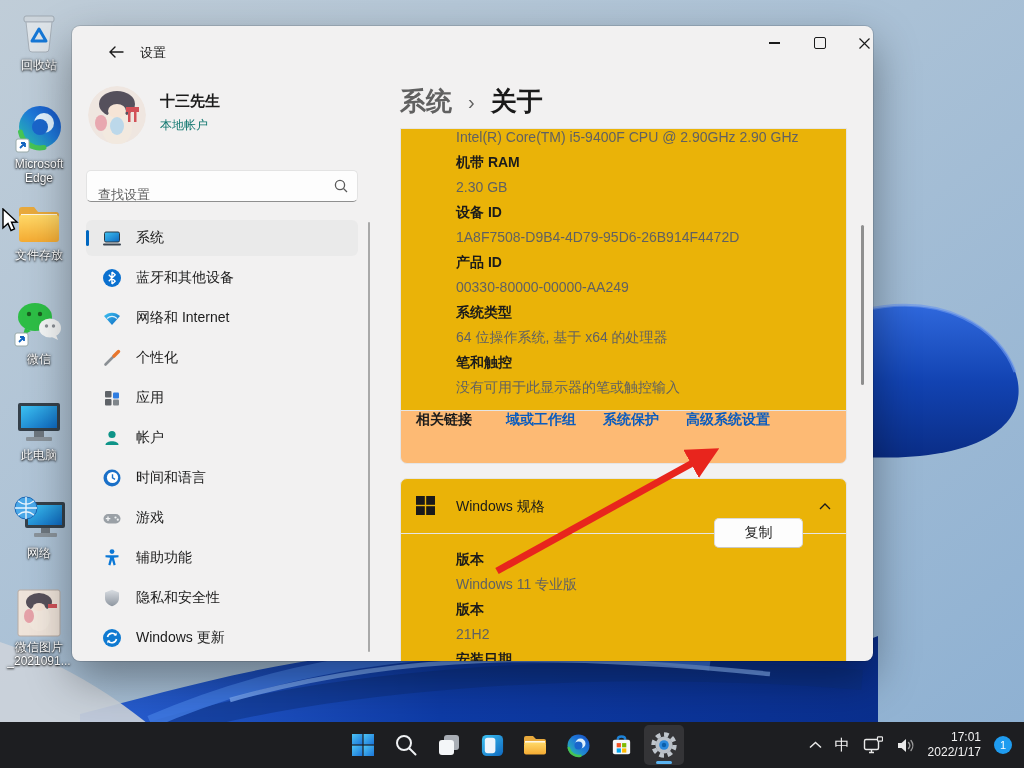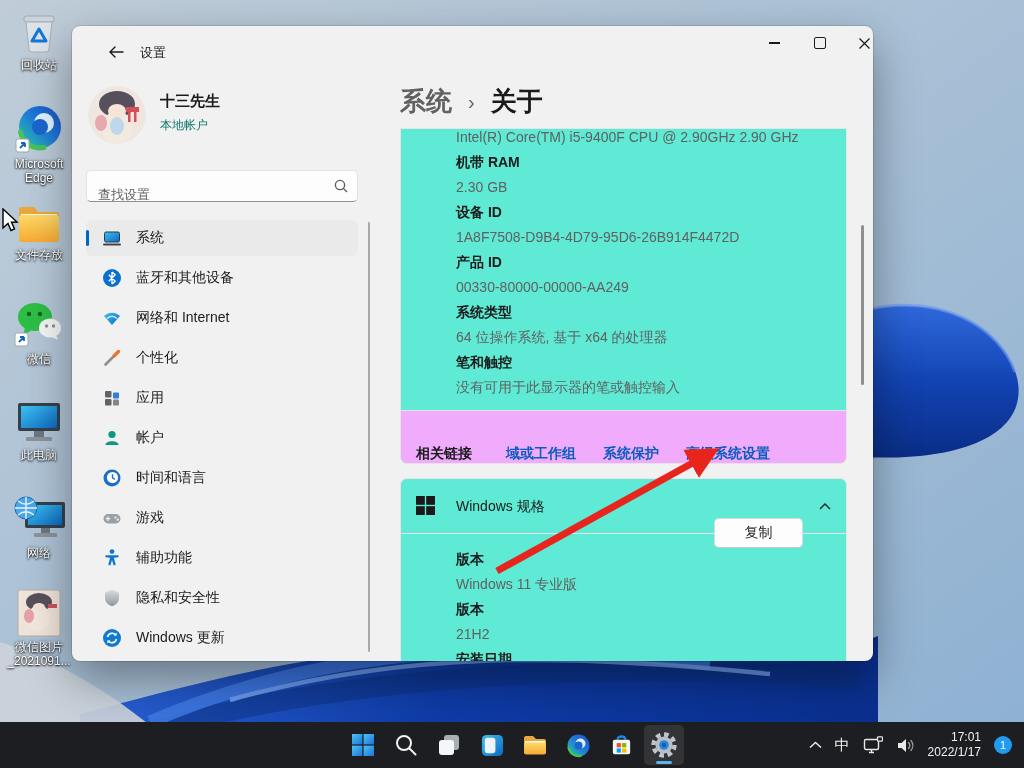--- a/index.html
+++ b/index.html
@@ -57,7 +57,7 @@
   .bc-sep{font-size:20px;color:#616161;margin:0 16px;padding-top:2px;}
   .bc-cur{font-size:26px;font-weight:600;color:#1a1a1a;}
 
-  .card{position:absolute;left:328px;width:447px;background:#5eead4;border:1px solid #e5e5e5;box-sizing:border-box;}
+  .card{position:absolute;left:328px;width:447px;background:#eab308;border:1px solid #e5e5e5;box-sizing:border-box;}
   .card-dev{top:102px;height:282px;border-bottom:none;overflow:hidden;}
   .rows{margin:-4px 0 0 55px;line-height:25px;font-size:14px;}
   .rl{color:#1b1b1b;font-weight:600;}

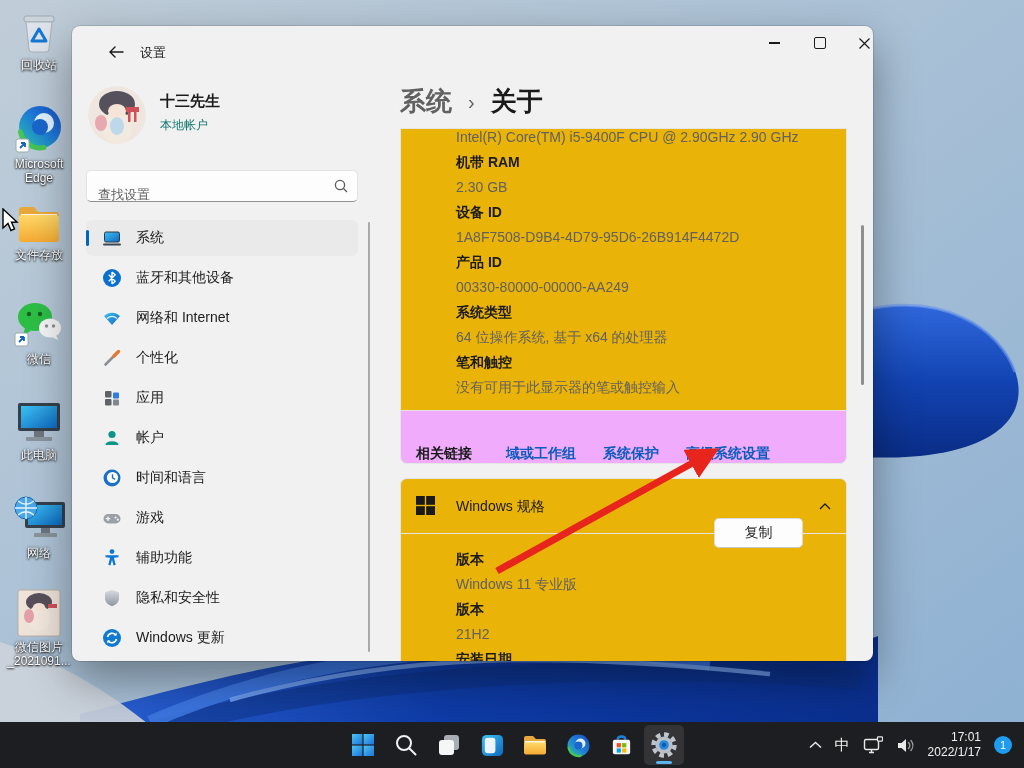--- a/index.html
+++ b/index.html
@@ -62,8 +62,8 @@
   .rows{margin:-4px 0 0 55px;line-height:25px;font-size:14px;}
   .rl{color:#1b1b1b;font-weight:600;}
   .rv{color:#616161;}
-  .card-rel{top:384px;height:54px;background:#f0abfc;border-radius:0 0 7px 7px;
-            display:flex;align-items:flex-end;padding-left:15px;}
+  .card-rel{top:384px;height:54px;background:#fdba74;border-radius:0 0 7px 7px;
+            display:flex;align-items:flex-start;padding-left:15px;}
   .rel-label{font-size:14px;font-weight:700;color:#1b1b1b;margin-right:34px;}
   .rel-link{font-size:14px;font-weight:700;color:#0b5cbe;margin-right:27px;cursor:pointer;}
   .card-spec{top:452px;height:200px;border-radius:7px 7px 0 0;overflow:hidden;}

